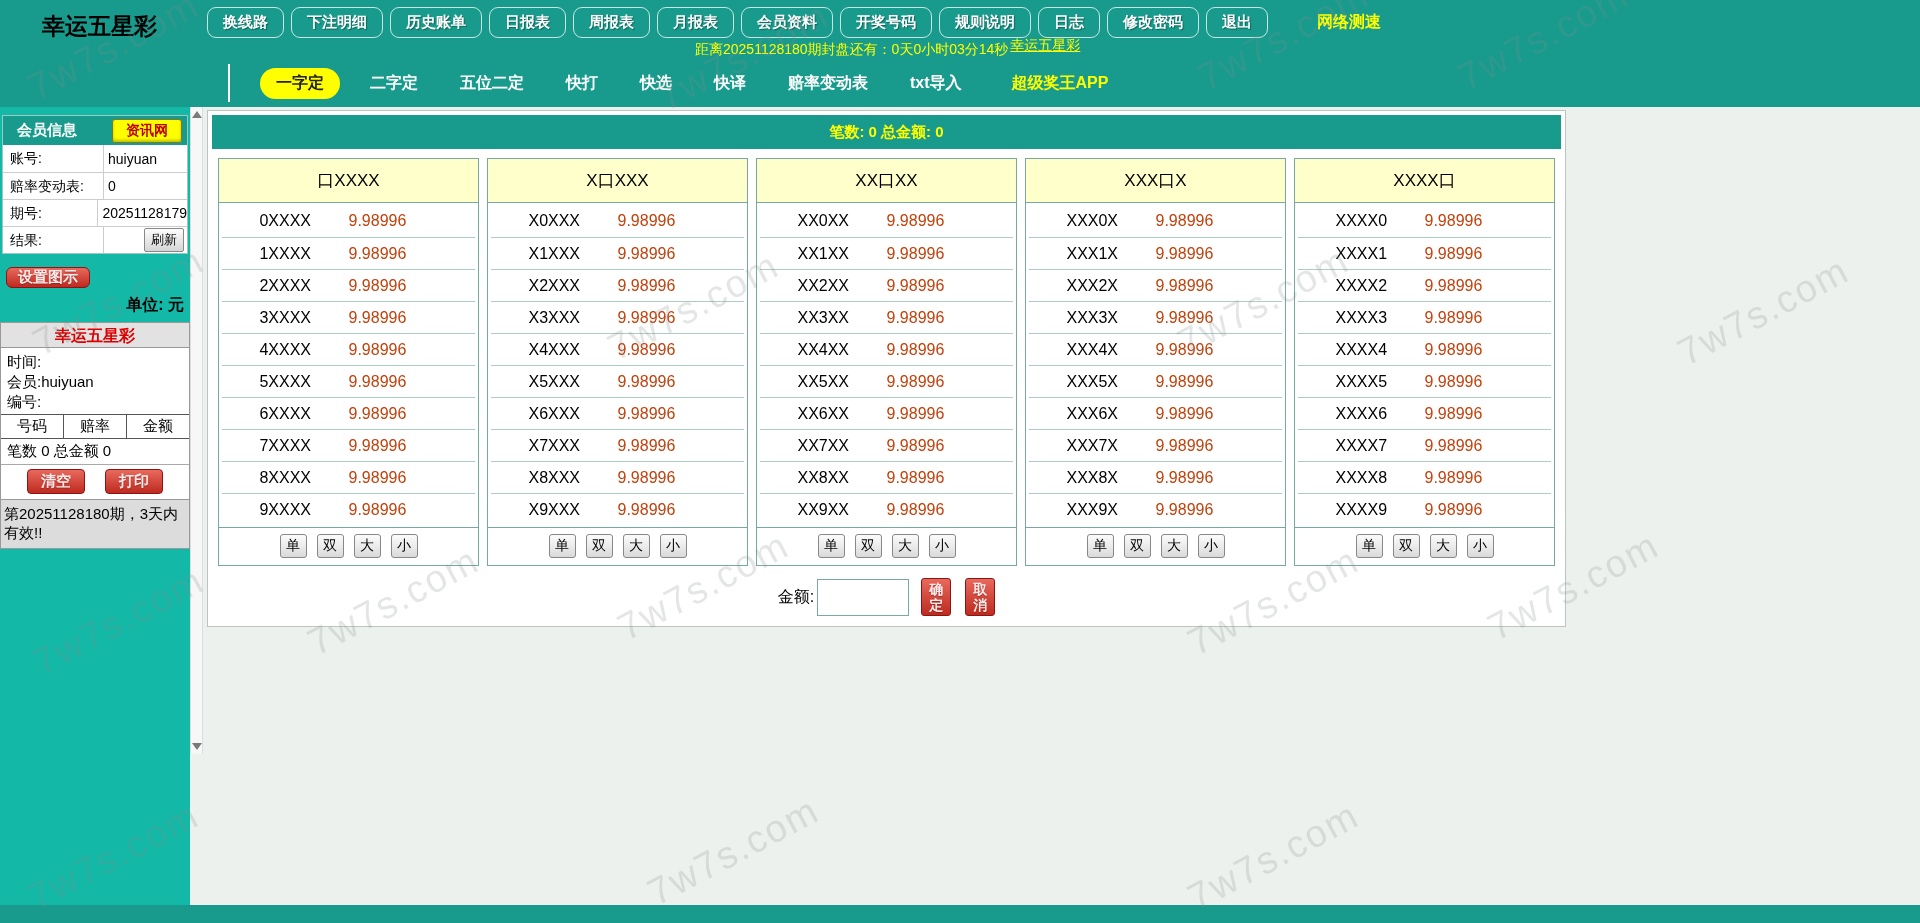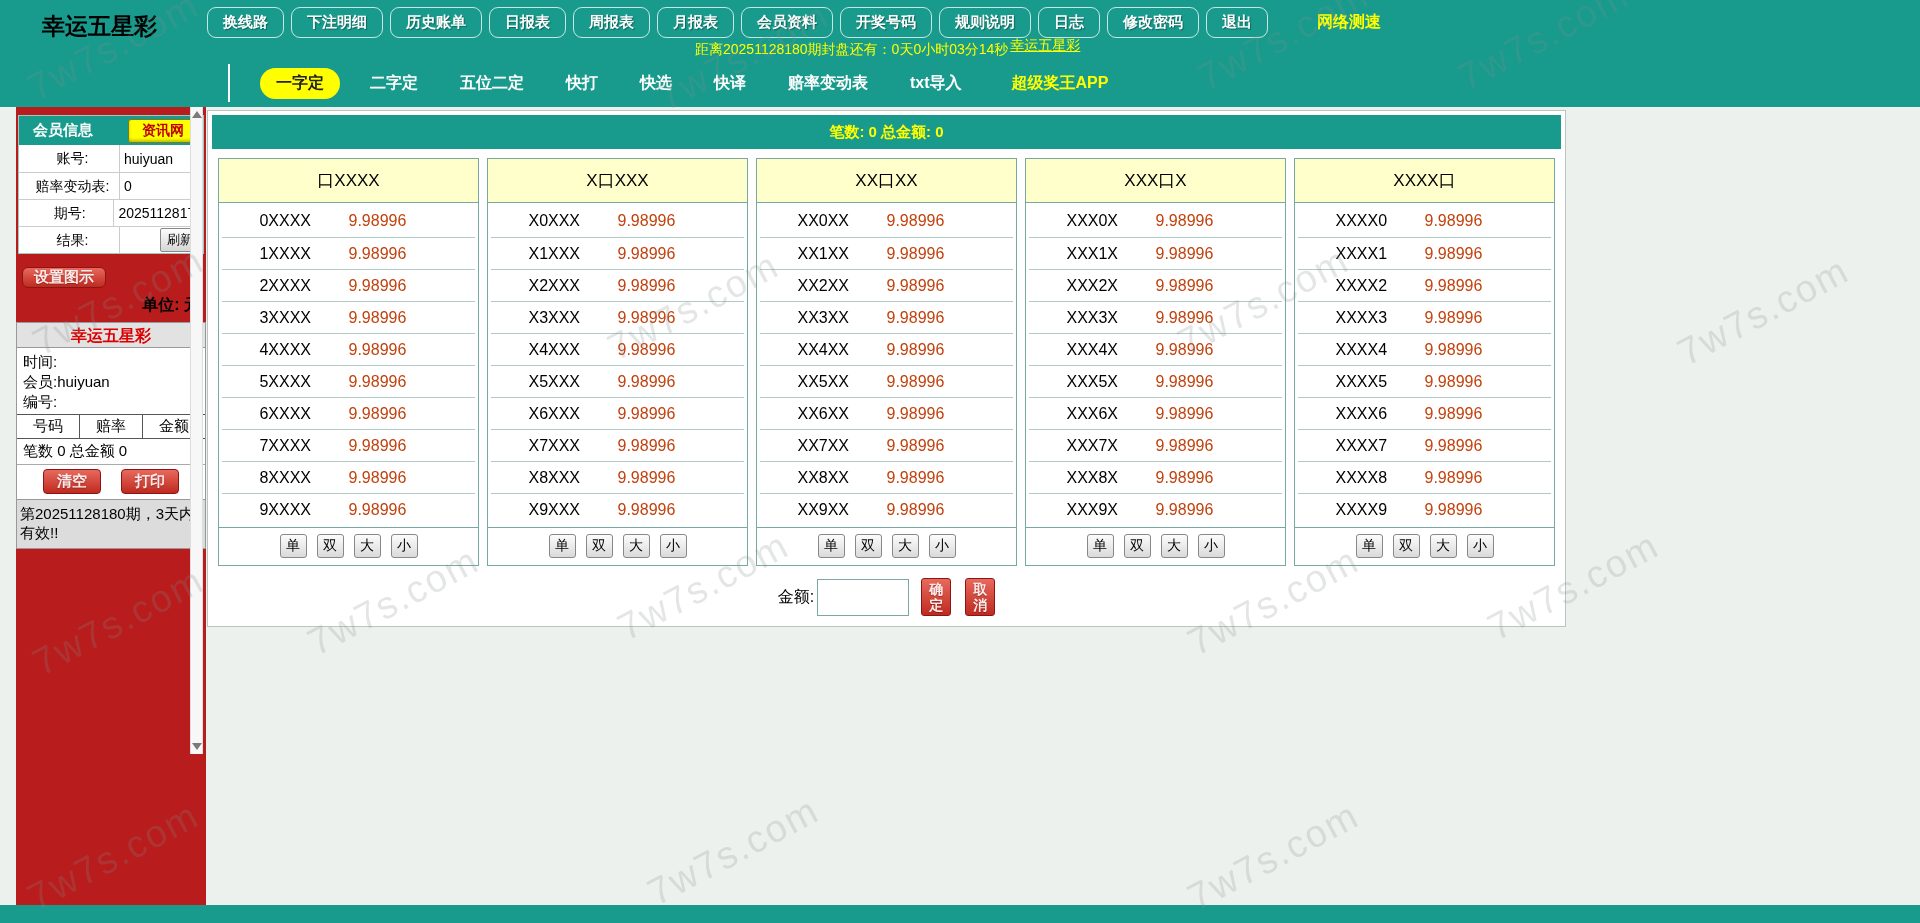--- a/index.html
+++ b/index.html
@@ -27,7 +27,7 @@
   .app-link { color:#ffff00; font-weight:bold; font-size:16px; margin-left:20px; cursor:pointer; }
 
   
-  .sidebar { position:absolute; left:0; top:107px; width:190px; height:798px; background:#b91c1c; z-index:1;margin-left:16px; }
+  .sidebar { position:absolute; left:0; top:107px; width:190px; height:798px; background:#14b8a6; z-index:1; }
   .member-panel { margin:8px 2px 0 2px; border:1px solid #9ec9c0; background:#fff; }
   .mp-head { background:#189b8c; height:29px; display:flex; align-items:center; justify-content:space-between; padding:0 5px 0 14px; }
   .mp-title { color:#fff; font-size:15px; font-weight:bold; }

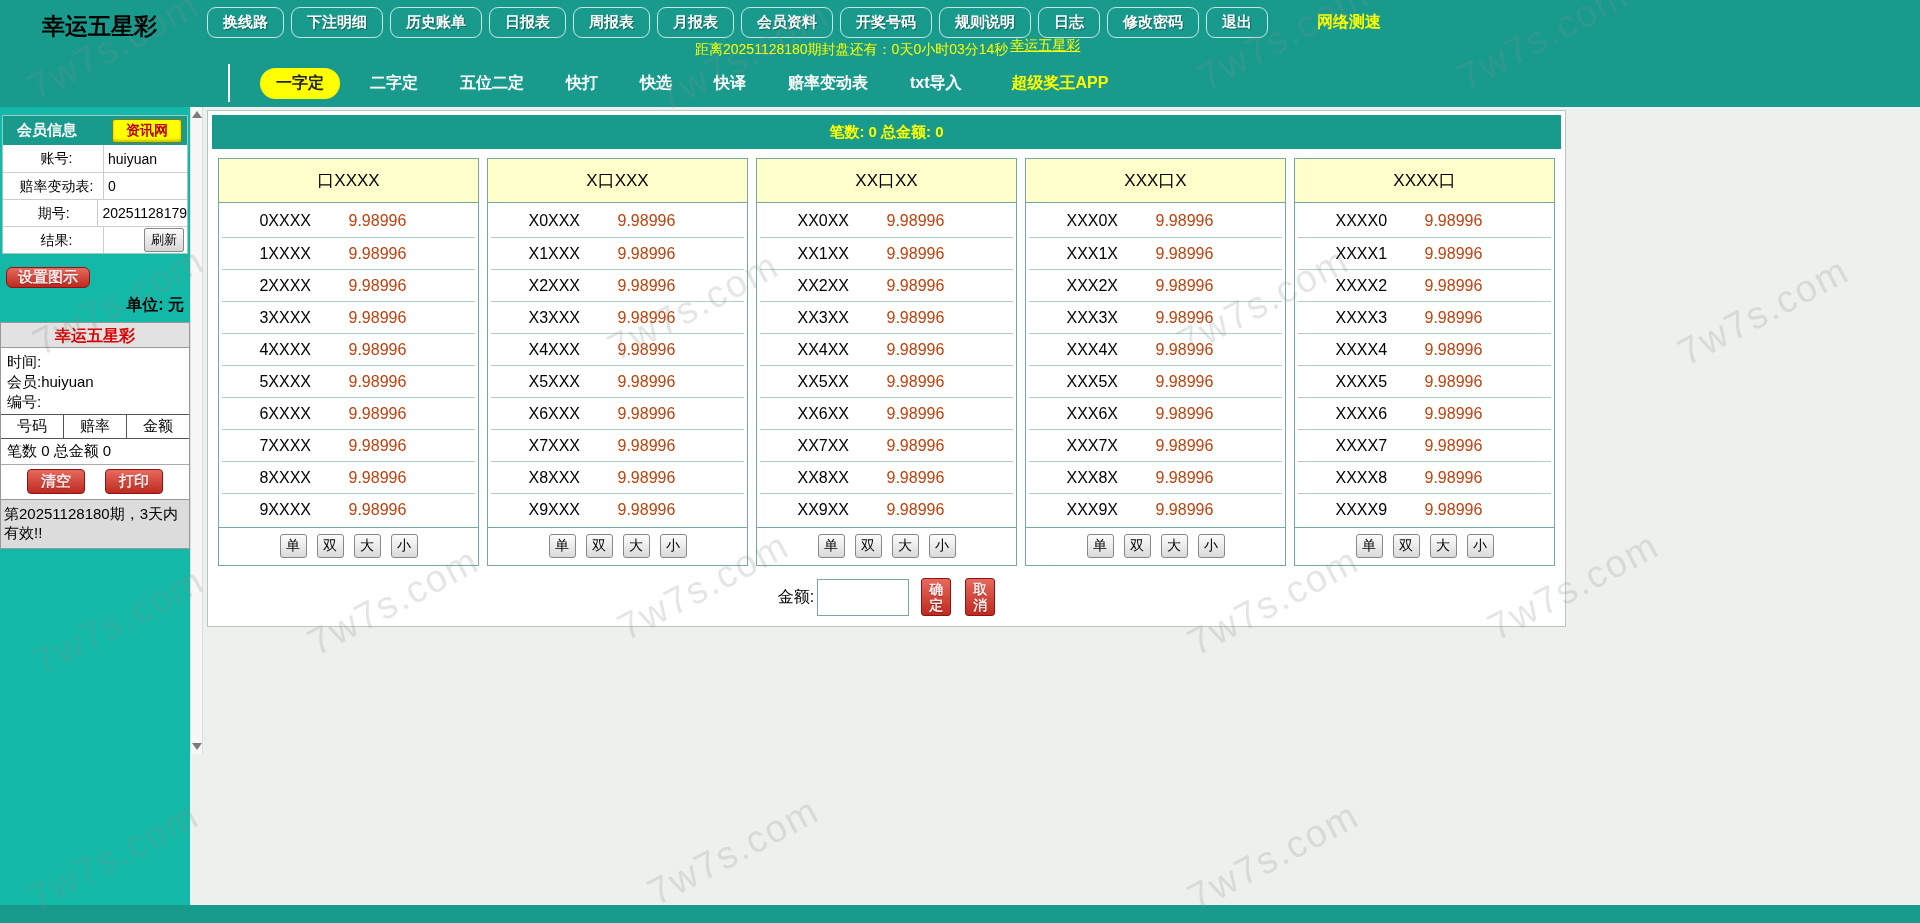--- a/index.html
+++ b/index.html
@@ -36,7 +36,7 @@
               box-shadow:inset 0 -2px 3px rgba(0,0,0,.25); }
   .mp-row { display:flex; border-top:1px solid #ccc; min-height:27px; align-items:stretch; font-size:14px; color:#000; }
   .mp-row:first-child { border-top:none; }
-  .mp-label { width:100px; padding:5px 0 0 7px;text-align:center; }
+  .mp-label { width:100px; padding:5px 0 0 7px; }
   .mp-value { flex:1; border-left:1px solid #ccc; display:flex; align-items:center; padding-left:4px; }
   .refresh-btn { margin-left:auto; margin-right:3px; background:linear-gradient(#fdfdfd,#d5d5d5); border:1px solid #888;
                  border-radius:2px; font-size:13px; padding:2px 6px; cursor:pointer; font-family:inherit; }

